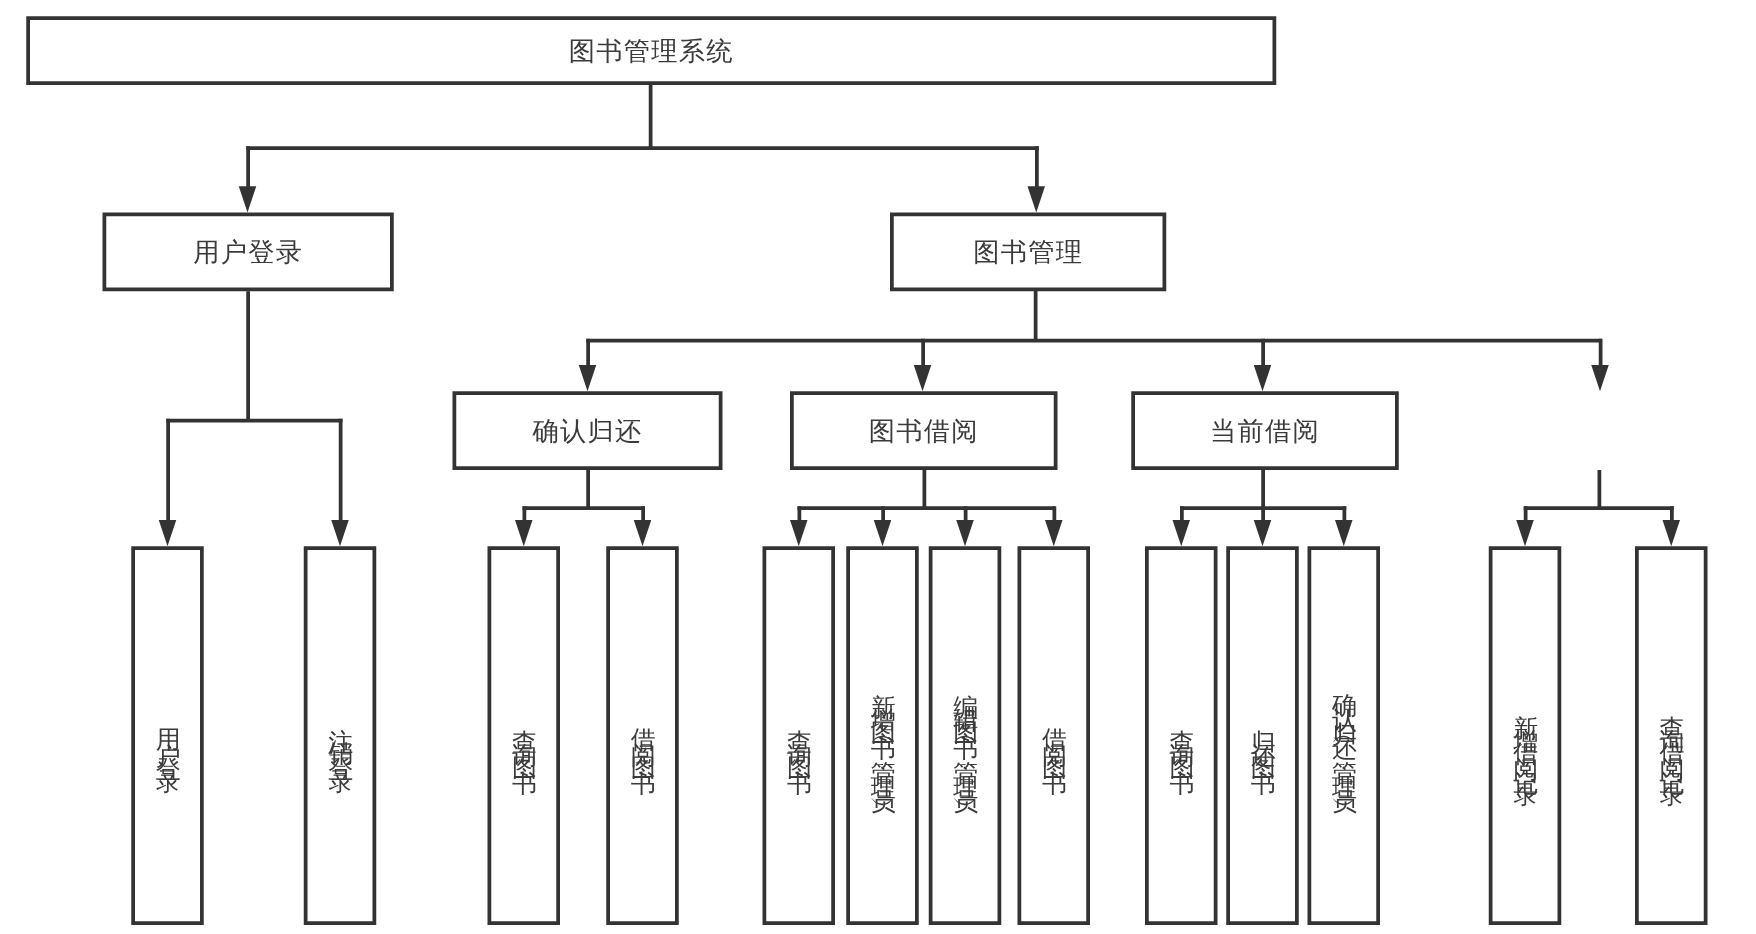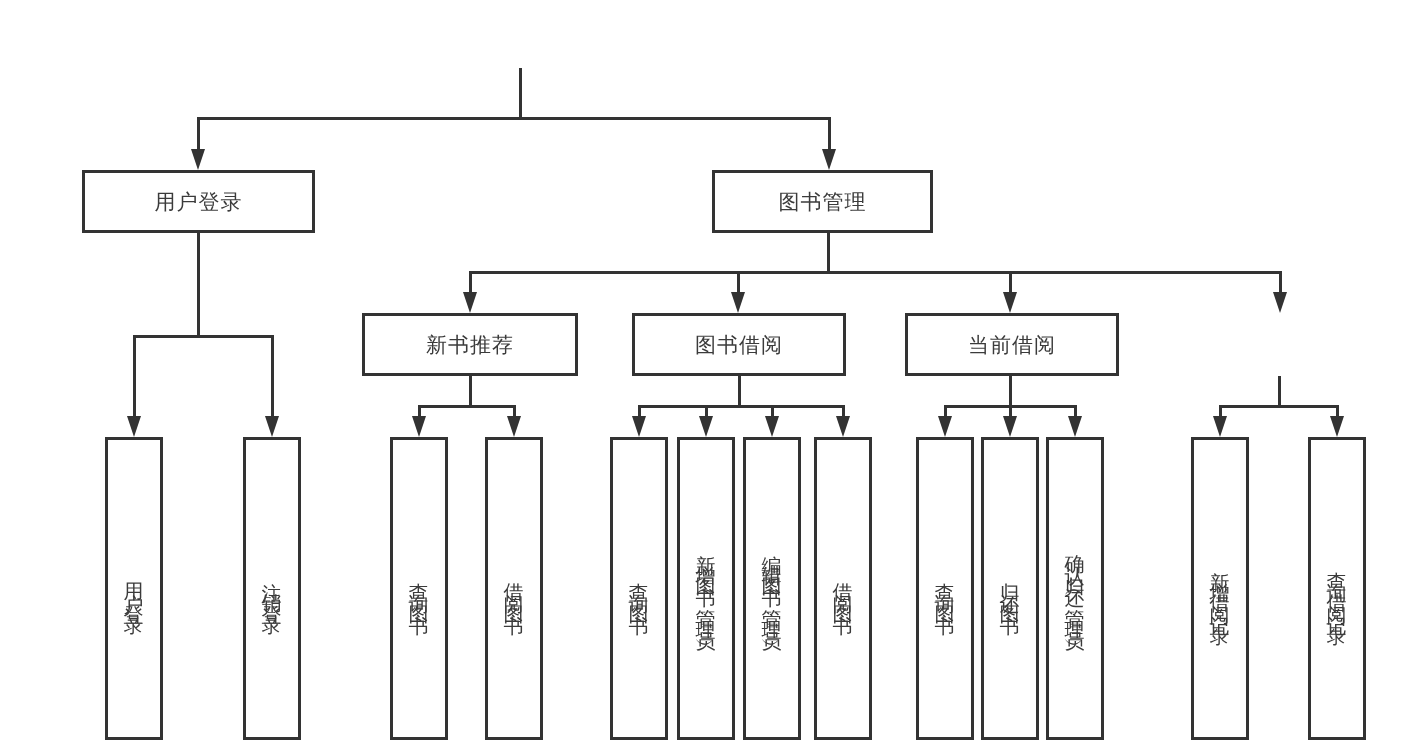--- a/index.html
+++ b/index.html
@@ -64,6 +64,9 @@
 
 <div class="canvas">
 
+  <div class="hbox" style="left:21px; top:13px; width:1000px; height:55px;">
+    <span>图书管理系统</span>
+  </div>
 
   <div>
     <div class="vline" style="left:519px; top:68px; height:50px;"></div>

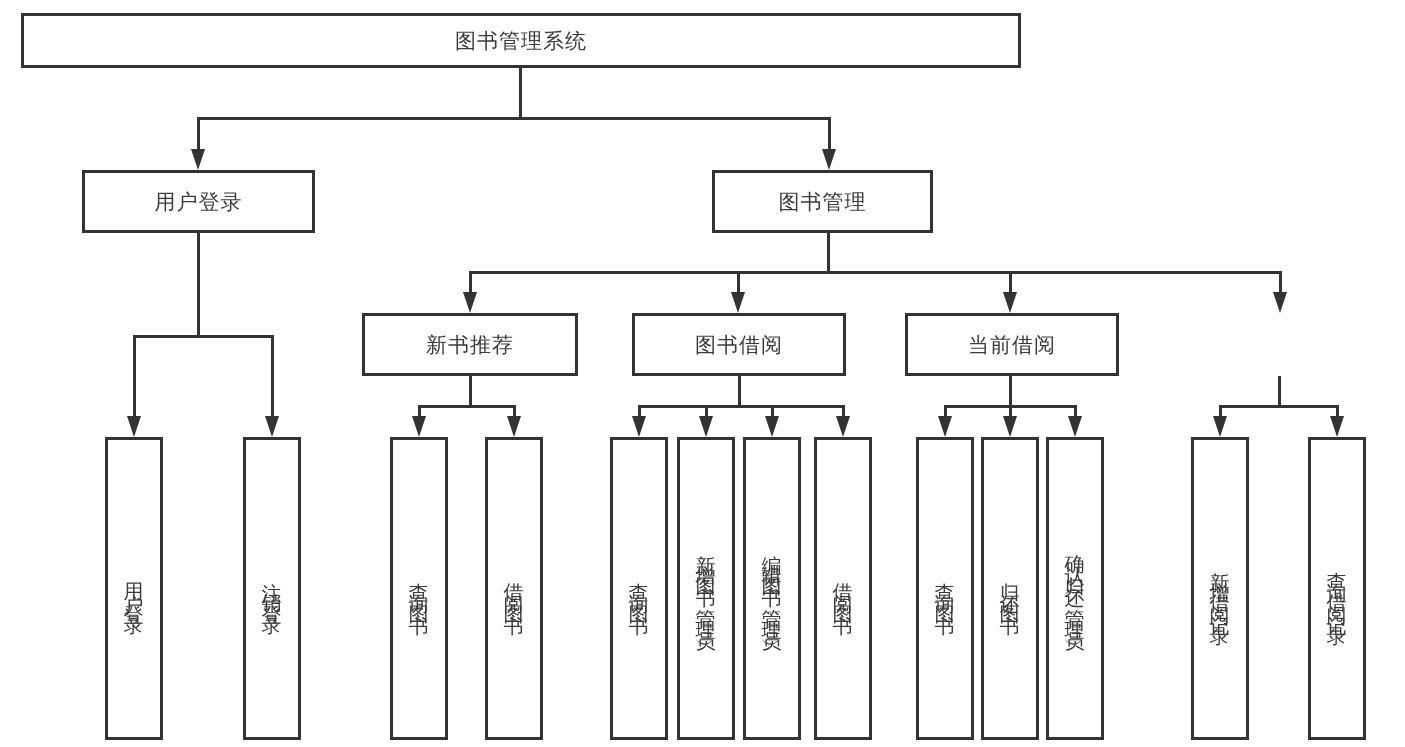--- a/index.html
+++ b/index.html
@@ -107,7 +107,7 @@
   </div>
 
   <div class="hbox" style="left:362px; top:313px; width:216px; height:63px;">
-    <span>新书推荐</span>
+    <span>确认归还</span>
   </div>
   <div class="hbox" style="left:632px; top:313px; width:214px; height:63px;">
     <span>图书借阅</span>

